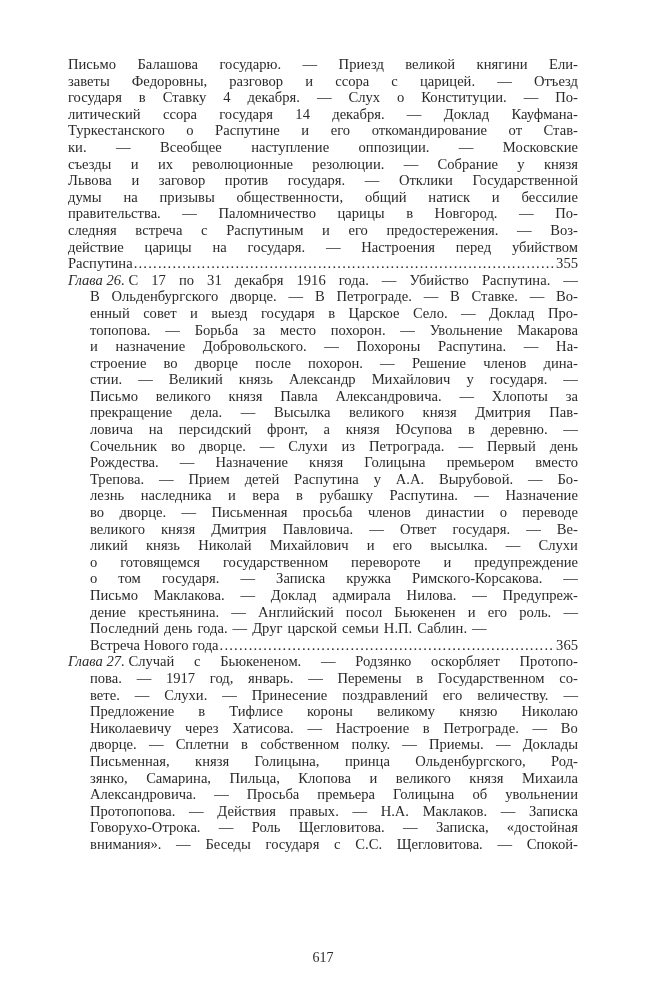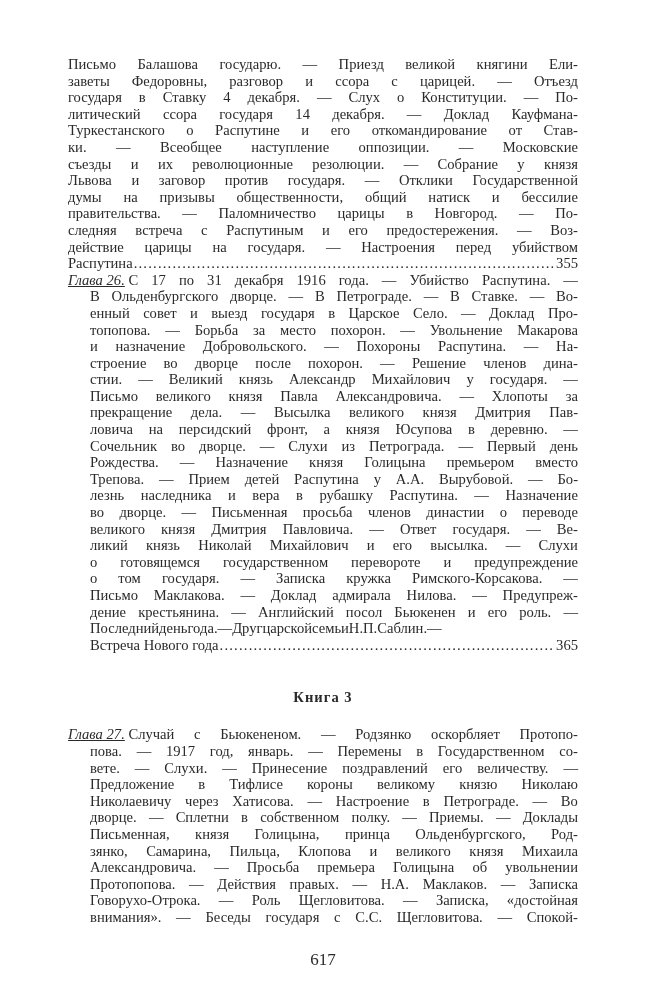--- a/index.html
+++ b/index.html
@@ -12,7 +12,7 @@
   .line span.w { display: inline-block; }
   .indent { padding-left: 22px; }
   .chapter .line.first { margin-left: -22px; }
-  .chapter-label { font-style: italic; text-decoration: underline; }
+  .chapter-label { font-style: italic; }
   .leader { display: flex; align-items: baseline; }
   .leader .dots { flex: 1; overflow: hidden; white-space: nowrap; letter-spacing: 1.2px; margin: 0 1px; }
   .leader .pg { }

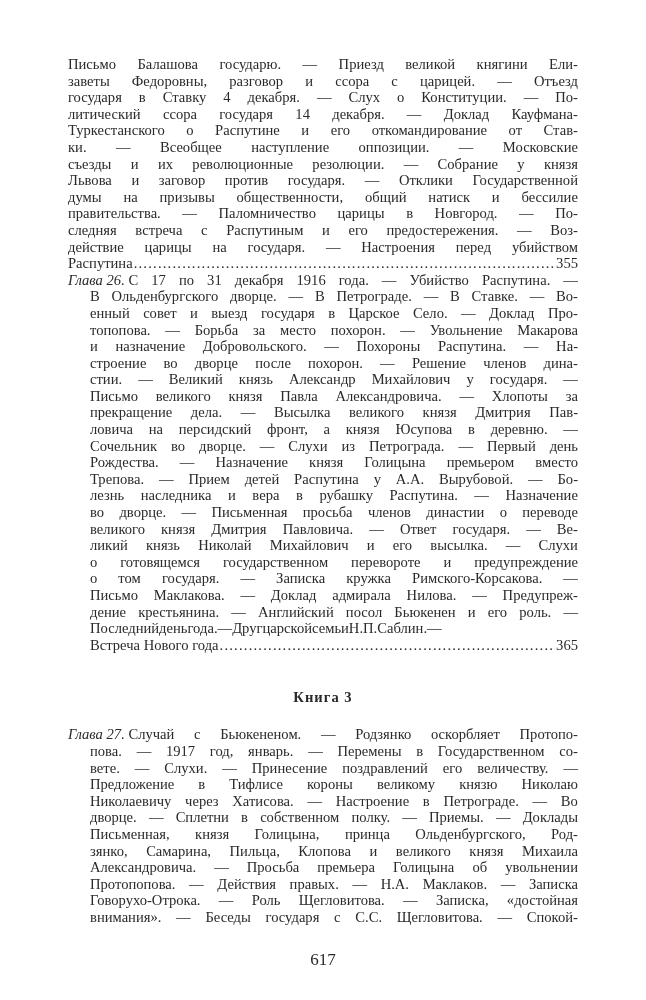--- a/index.html
+++ b/index.html
@@ -390,7 +390,7 @@
         <span class="w">роль.</span>
         <span class="w">—</span>
       </div>
-      <div class="line last" style="">
+      <div class="line last" style="gap: 5px;">
         <span class="w">Последний</span>
         <span class="w">день</span>
         <span class="w">года.</span>

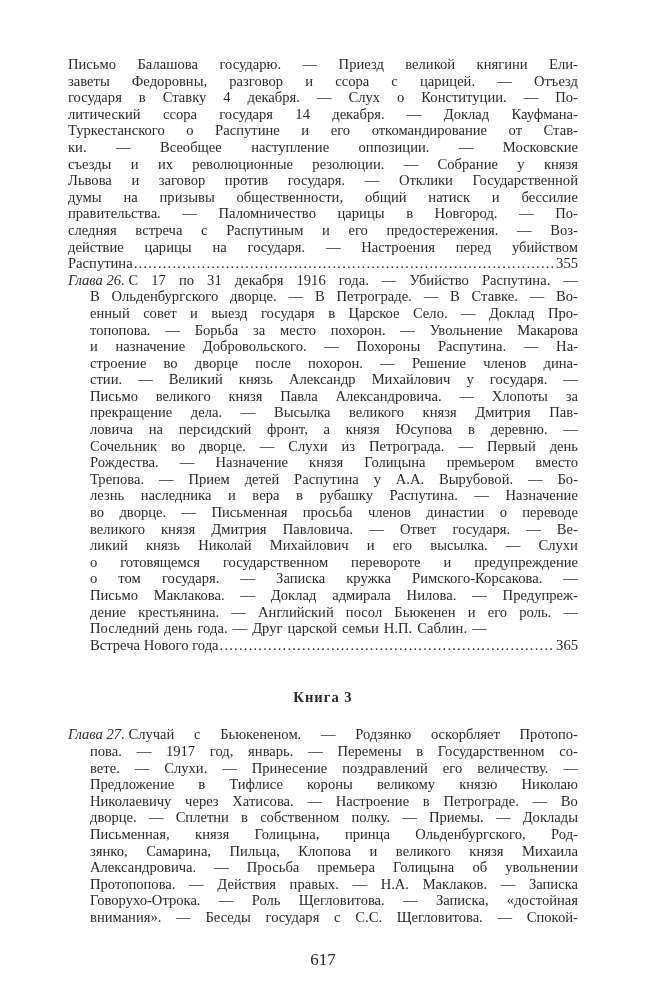--- a/index.html
+++ b/index.html
@@ -409,7 +409,6 @@
       </div>
     </div>
 
-  <div class="book-heading">Книга 3</div>
 
   <div class="entry chapter indent" id="ch27">
       <div class="line first">

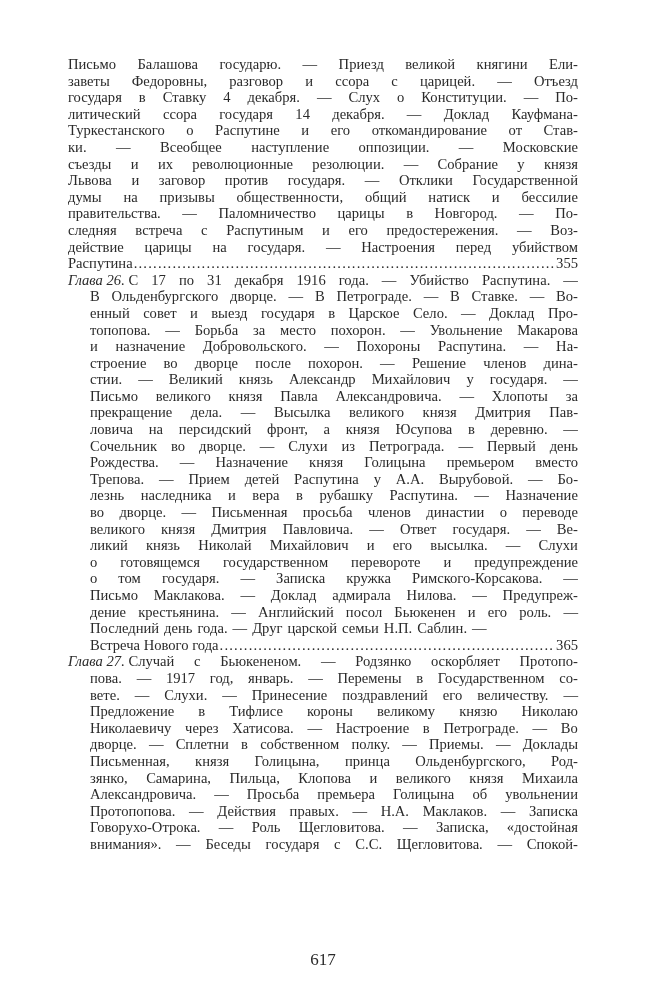--- a/index.html
+++ b/index.html
@@ -18,7 +18,7 @@
   .leader .pg { }
   .book-heading { text-align: center; font-weight: bold; font-size: 14.6px; letter-spacing: 1px;
                   margin-top: 36px; margin-bottom: 20px; }
-  .folio { position: absolute; top: 950px; left: 0; width: 646px; text-align: center; font-size: 17px; }
+  .folio { position: absolute; top: 950px; left: 0; width: 646px; text-align: center; font-size: 14px; }
 </style>
 </head>
 <body>

